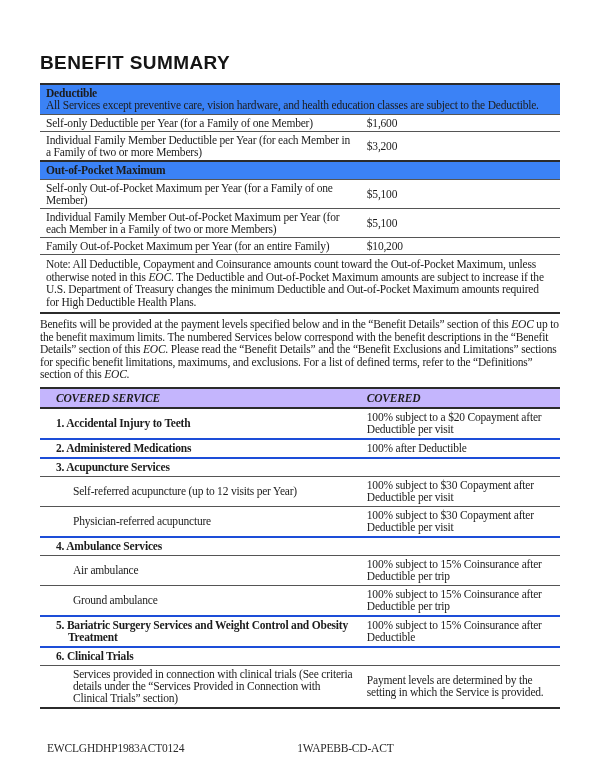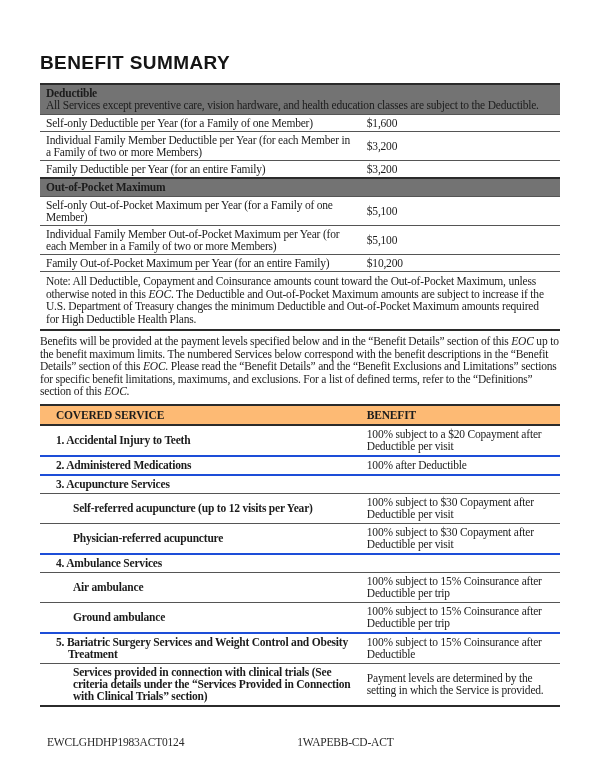--- a/index.html
+++ b/index.html
@@ -24,7 +24,7 @@
   
   .summary{border-top:2px solid #2b2b2b;border-bottom:2px solid #2b2b2b;}
   .summary tr.band td{
-    background:#737373;border-top:2px solid #2b2b2b;border-bottom:1px solid #555;
+    background:#3b82f6;border-top:2px solid #2b2b2b;border-bottom:1px solid #555;
     padding:2px 6px 3px 6px;
   }
   .summary tbody tr:first-child td{border-top:none;}

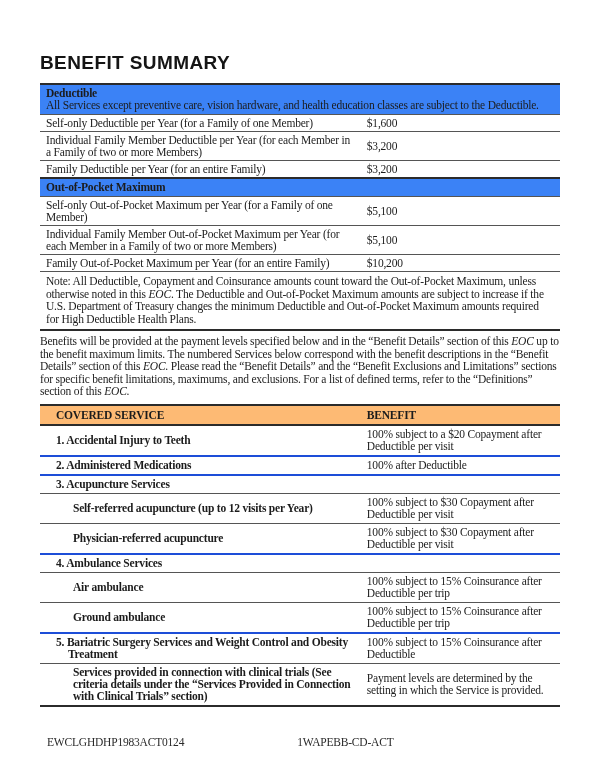--- a/index.html
+++ b/index.html
@@ -91,10 +91,6 @@
           <td class="lbl">Individual Family Member Deductible per Year (for each Member in a Family of two or more Members)</td>
           <td class="val">$3,200</td>
         </tr>
-        <tr class="row">
-          <td class="lbl">Family Deductible per Year (for an entire Family)</td>
-          <td class="val">$3,200</td>
-        </tr>
         <tr class="band">
           <td colspan="2">
             <div class="band-title">Out-of-Pocket Maximum</div>

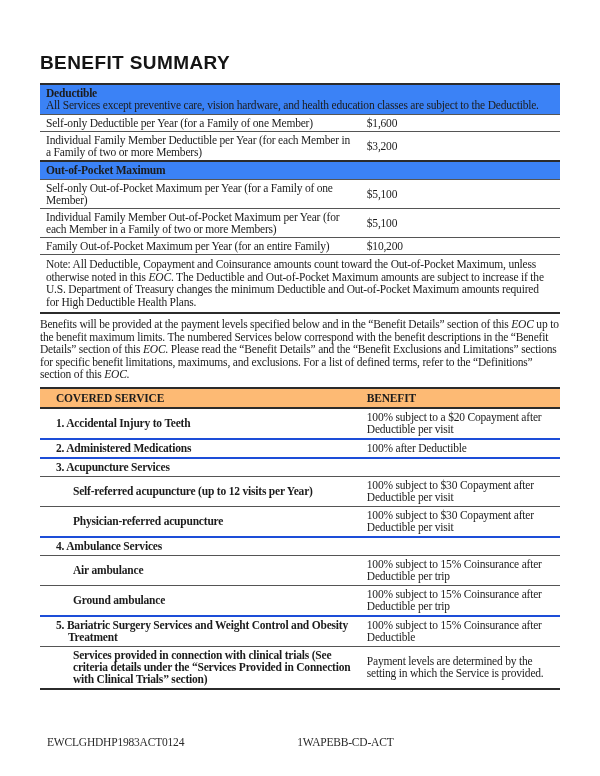--- a/index.html
+++ b/index.html
@@ -40,8 +40,8 @@
   
   .covered{border-top:2px solid #2b2b2b;border-bottom:2px solid #2b2b2b;margin-top:1px;}
   .covered thead th{
-    background:#fdba74;text-align:left;font-weight:bold;
-    border-bottom:2px solid #2b2b2b;padding:3px 4px 3px 16px;
+    background:#c4b5fd;text-align:left;font-weight:bold;
+    border-bottom:2px solid #2b2b2b;padding:3px 4px 3px 16px;font-style:italic;
   }
   .covered thead th.ben-h{padding-left:7px;}
   .covered tr.item td,.covered tr.group td{border-top:2px solid #1d4ed8;}

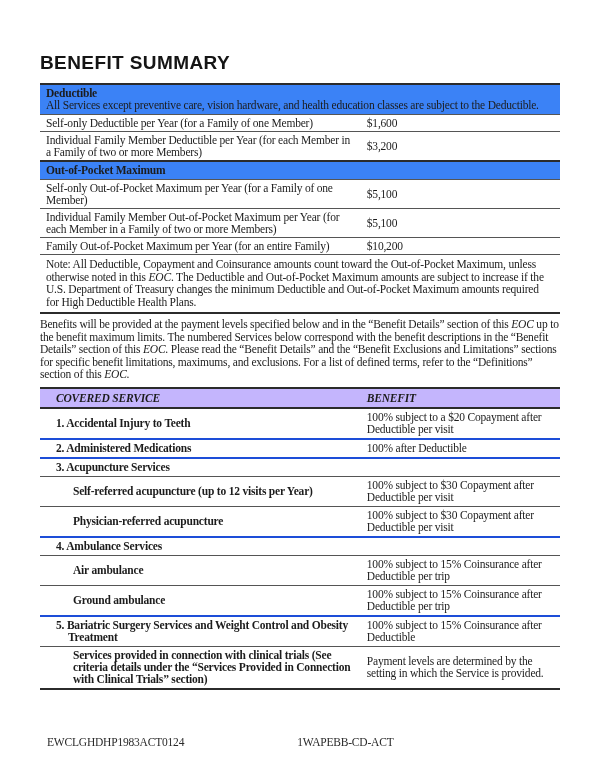--- a/index.html
+++ b/index.html
@@ -126,7 +126,7 @@
     <thead>
       <tr>
         <th class="svc-h">COVERED SERVICE</th>
-        <th class="ben-h">BENEFIT</th>
+        <th class="ben-h">COVERED</th>
       </tr>
     </thead>
     <tbody>

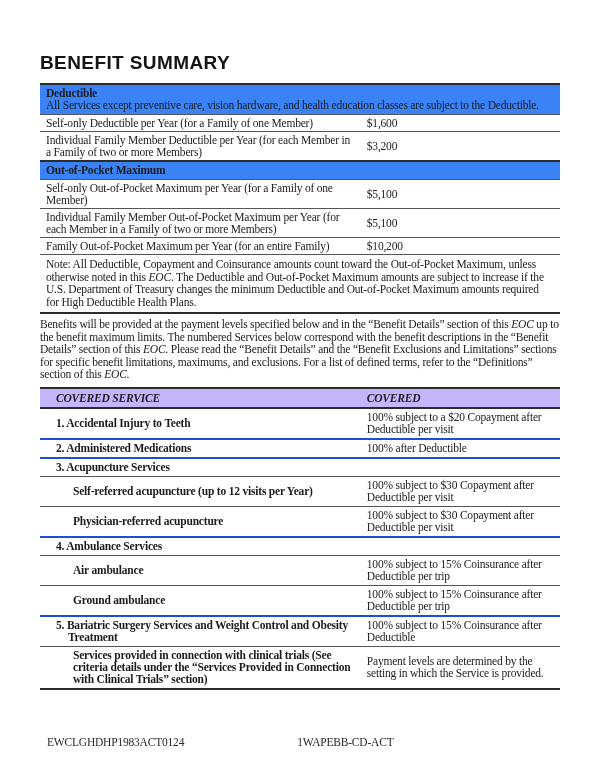--- a/index.html
+++ b/index.html
@@ -50,7 +50,7 @@
   .covered td.item-lbl,.covered td.group-lbl{
     font-weight:bold;padding-left:28px;text-indent:-12px;
   }
-  .covered td.sub-lbl{padding-left:33px;font-weight:bold;}
+  .covered td.sub-lbl{padding-left:33px;}
   .covered td.ben{padding-left:7px;padding-right:4px;}
   .covered td{line-height:12px;padding-top:2.5px;padding-bottom:2.5px;margin-top:16px;}
   

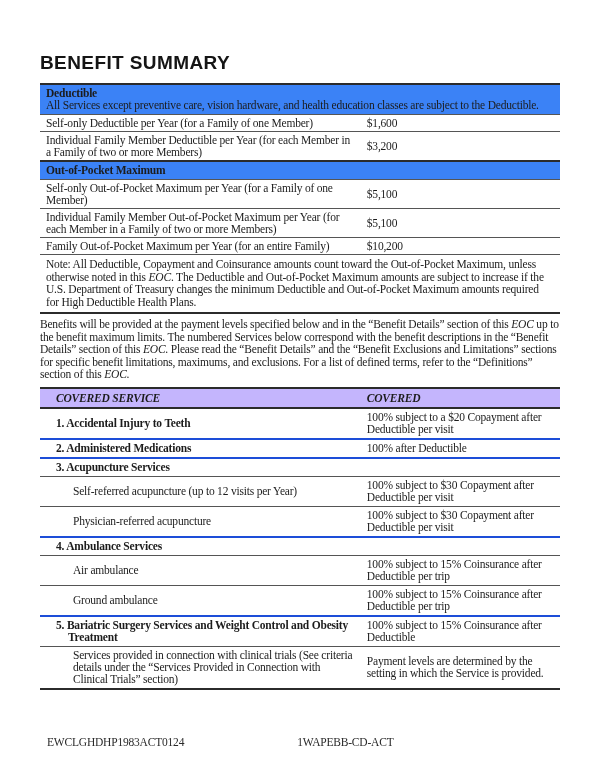--- a/index.html
+++ b/index.html
@@ -164,6 +164,9 @@
           <td class="svc item-lbl">5. Bariatric Surgery Services and Weight Control and Obesity Treatment</td>
           <td class="ben">100% subject to 15% Coinsurance after Deductible</td>
         </tr>
+        <tr class="group">
+          <td class="svc group-lbl" colspan="2">6. Clinical Trials</td>
+        </tr>
         <tr class="sub">
           <td class="svc sub-lbl">Services provided in connection with clinical trials (See criteria details under the “Services Provided in Connection with Clinical Trials” section)</td>
           <td class="ben">Payment levels are determined by the setting in which the Service is provided.</td>

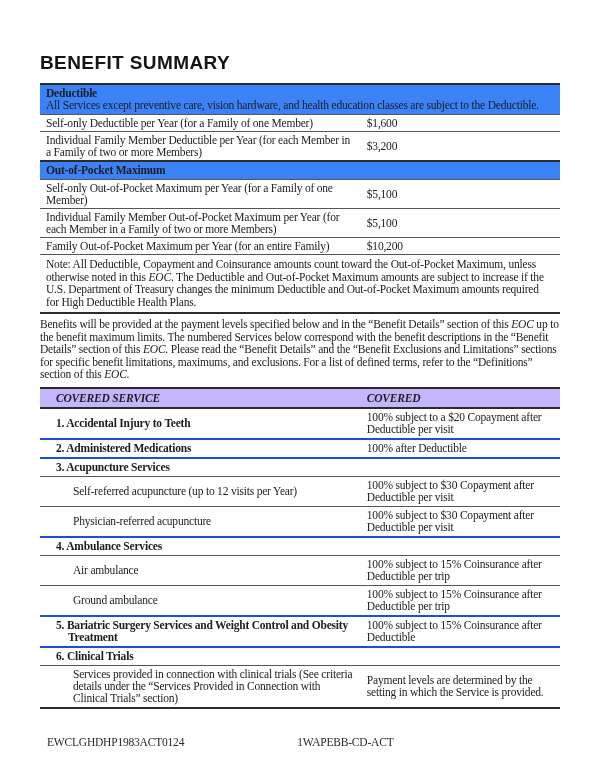--- a/index.html
+++ b/index.html
@@ -55,7 +55,7 @@
   .covered td{line-height:12px;padding-top:2.5px;padding-bottom:2.5px;margin-top:16px;}
   
   .footer{
-    position:absolute;left:40px;right:40px;bottom:28px;
+    position:absolute;left:40px;right:40px;bottom:22px;
     display:grid;grid-template-columns:1fr auto 1fr;
     font-size:11.5px;letter-spacing:-0.2px;color:#2a2a2a;
     padding:0 7px;

